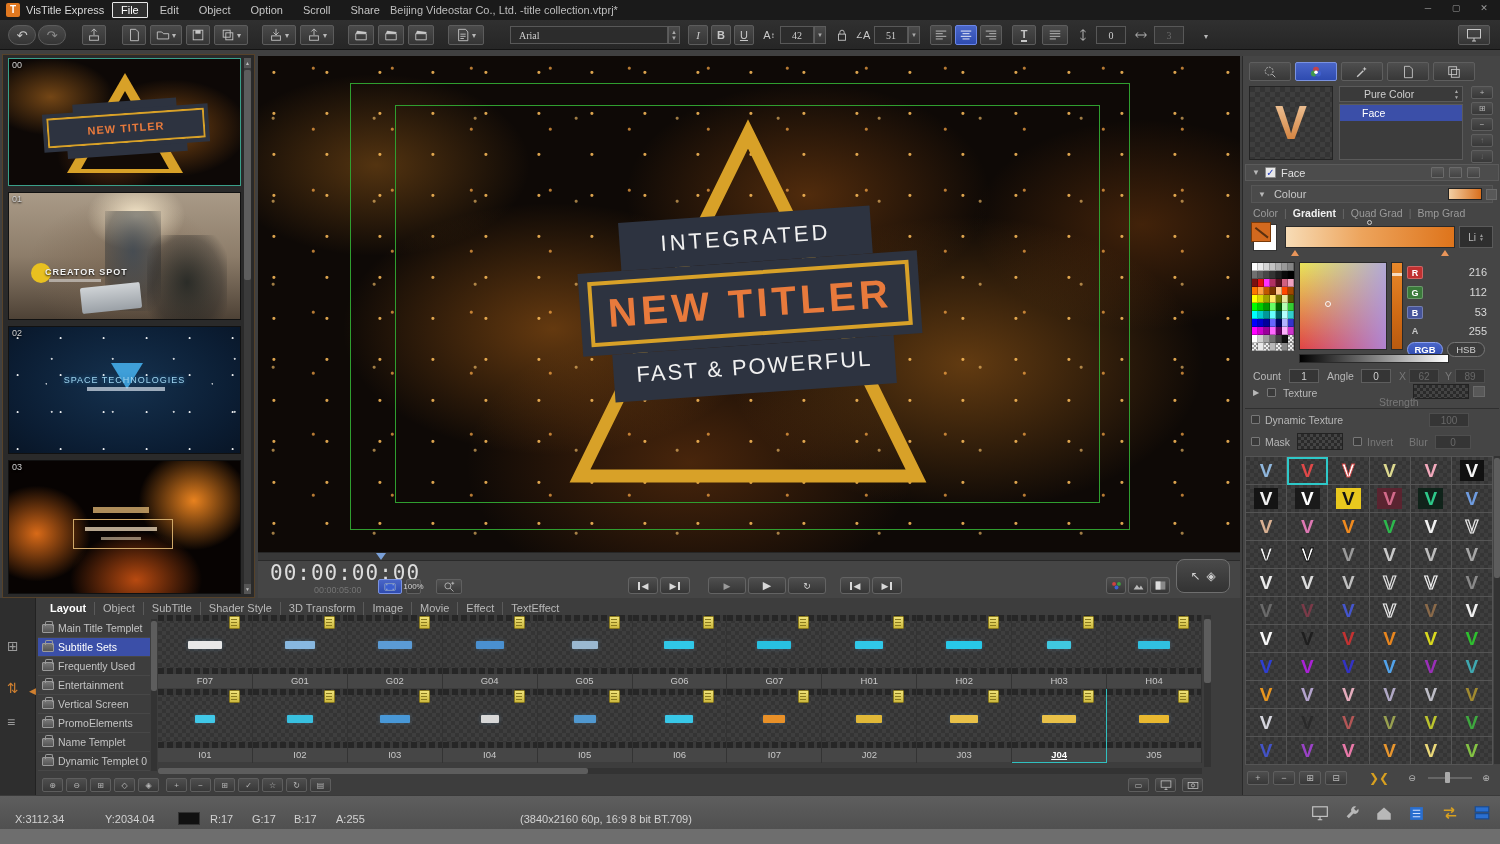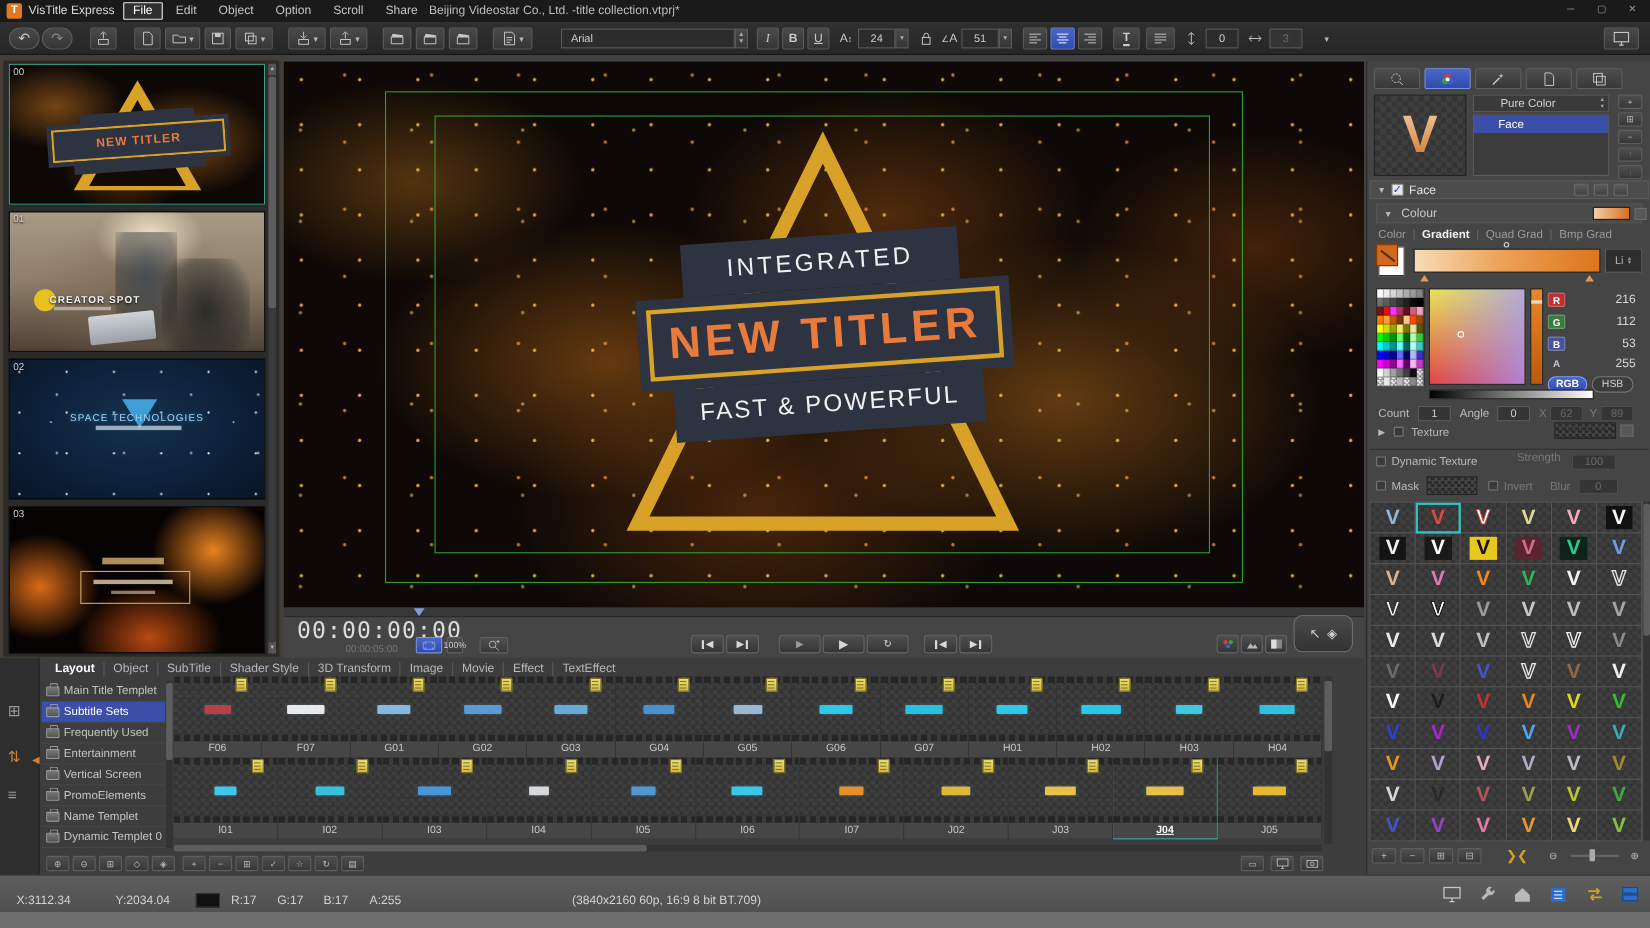--- a/index.html
+++ b/index.html
@@ -25,7 +25,7 @@
   .tbtn.round{border-radius:10px;}
   .tbtn .caret{font-size:7px;margin-left:2px;color:#b0b0b0;}
   .field{position:absolute;top:6px;height:18px;background:#2c2c2c;border:1px solid #585858;color:#cfcfcf;
-    display:flex;align-items:center;justify-content:center;font-size:10px;}
+    display:flex;align-items:center;justify-content:center;font-size:10px;font-family:Liberation Serif, serif;}
   .field.dim{color:#6a6a6a;background:#343434;}
   .spin{position:absolute;top:6px;width:12px;height:18px;display:flex;flex-direction:column;align-items:center;
     justify-content:center;font-size:6px;color:#aaa;background:linear-gradient(#4a4a4a,#353535);border:1px solid #5c5c5c;}

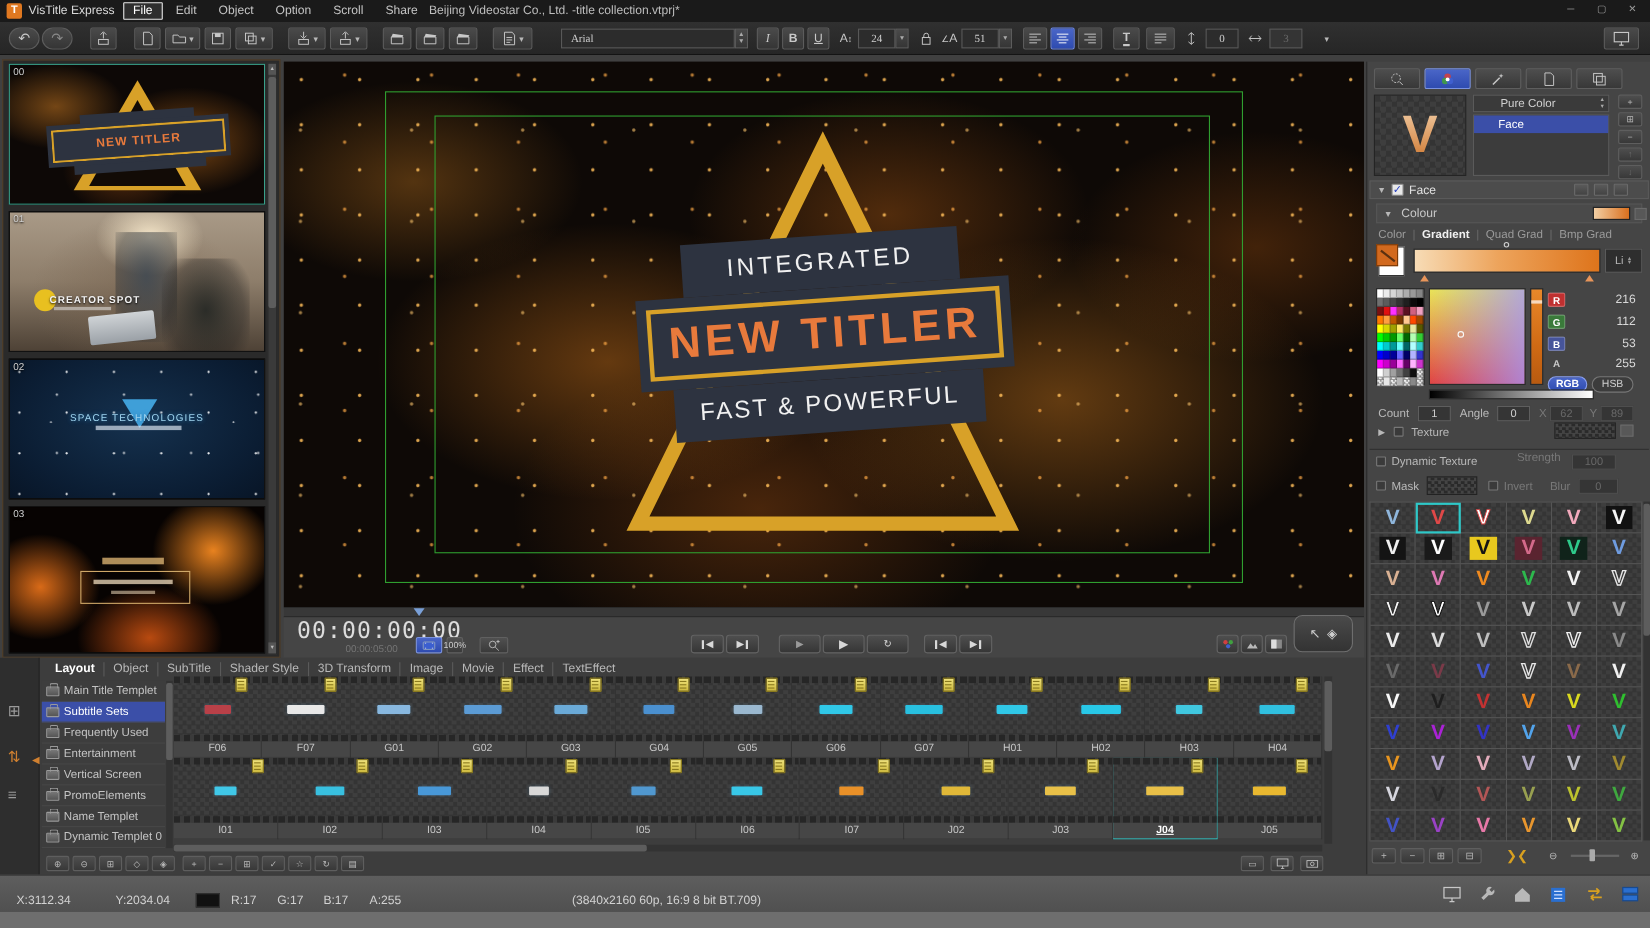--- a/index.html
+++ b/index.html
@@ -481,7 +481,7 @@
       <span>A</span>
       <span style="font-size:8px">↕</span>
     </div>
-  <div class="field" style="left:780px;width:34px">24</div>
+  <div class="field" style="left:780px;width:34px">42</div>
   <div class="spin" style="left:814px">
       <span>▼</span>
     </div>

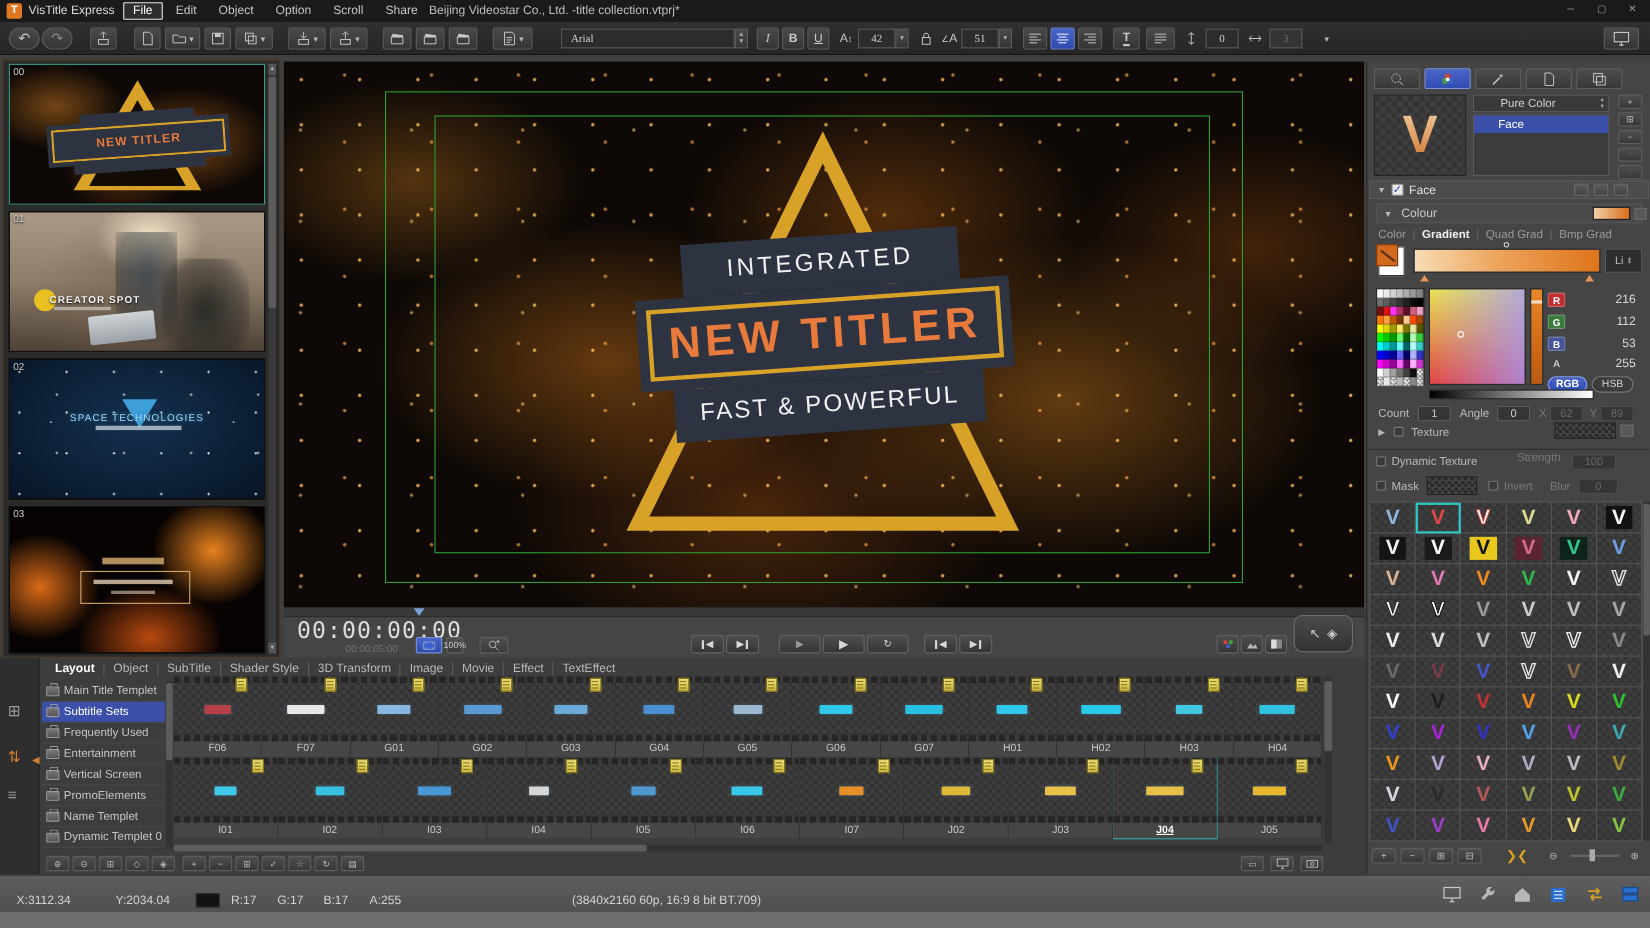--- a/index.html
+++ b/index.html
@@ -1119,7 +1119,7 @@
   <div class="divline" style="top:352px"></div>
   <span class="chk off small" style="position:absolute;left:8px;top:359px"></span>
   <span class="frow-label" style="left:22px;top:358px">Dynamic Texture</span>
-  <span class="frow-label dim" style="left:136px;top:354px">Strength</span>
+  <span class="frow-label dim" style="left:136px;top:340px">Strength</span>
   <span class="frow-input dim" style="left:186px;top:357px;width:40px">100</span>
 
   <span class="chk off small" style="position:absolute;left:8px;top:381px"></span>

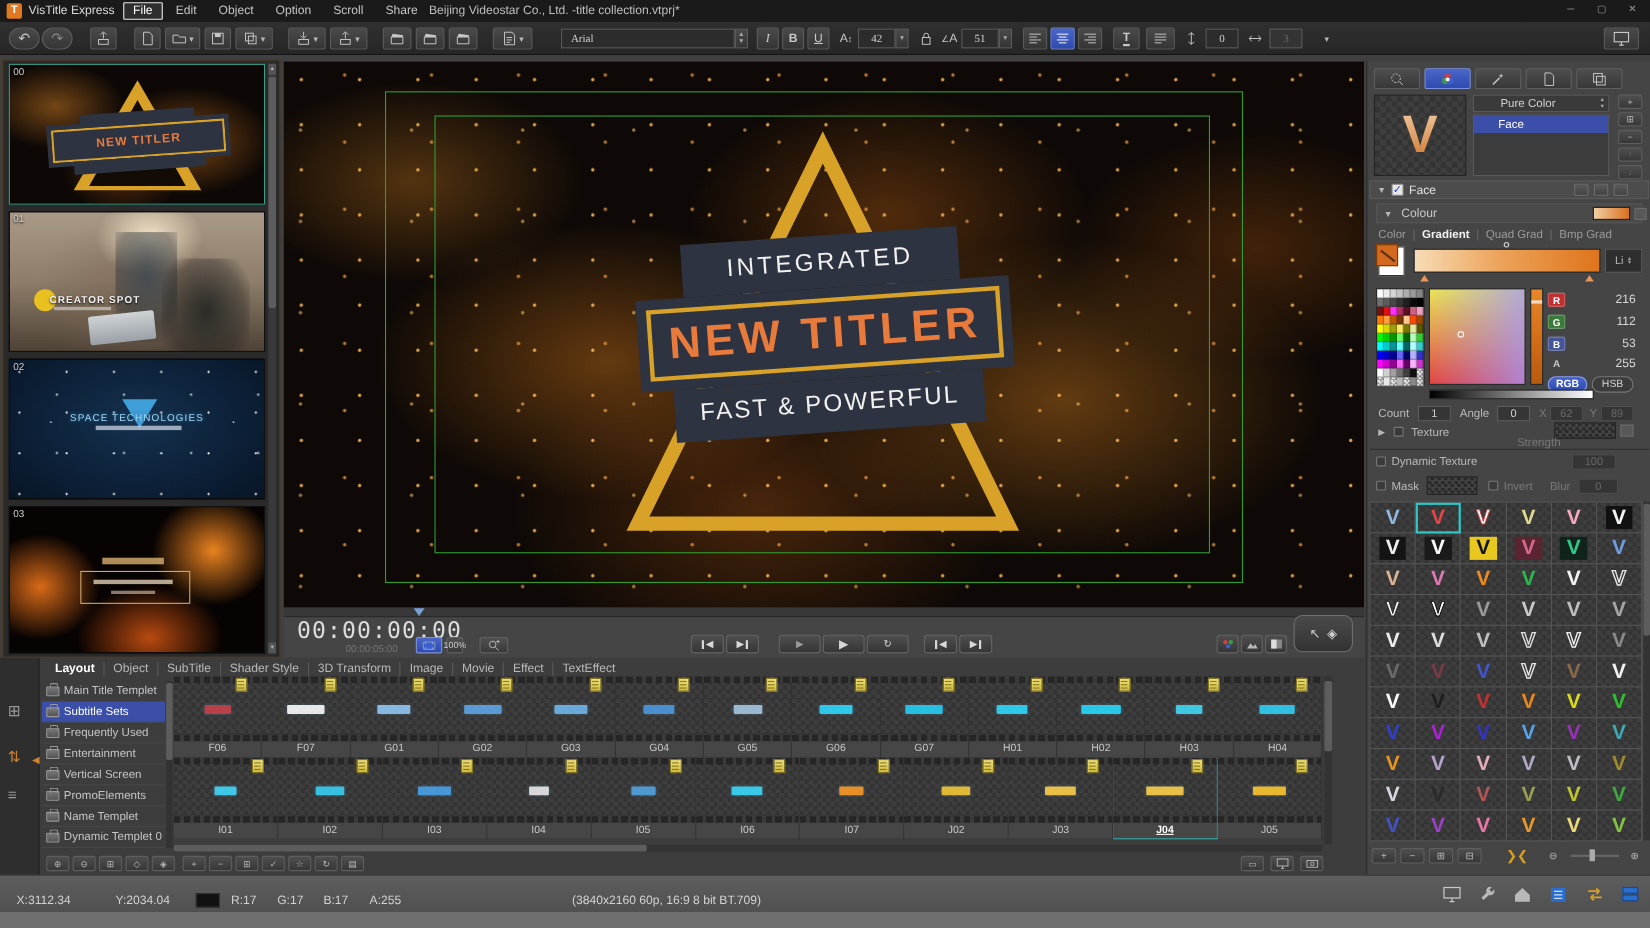--- a/index.html
+++ b/index.html
@@ -711,13 +711,6 @@
     <div class="tpl-row" id="tplrow0">
         <div class="tpl-cell">
           <div class="tpl-mid">
-            <div class="tpl-chip" style="background: rgb(184, 64, 72); width: 24px;"></div>
-            <span class="tpl-paper"></span>
-          </div>
-          <div class="tpl-label">F06</div>
-        </div>
-        <div class="tpl-cell">
-          <div class="tpl-mid">
             <div class="tpl-chip" style="background: rgb(232, 232, 232); width: 34px;"></div>
             <span class="tpl-paper"></span>
           </div>

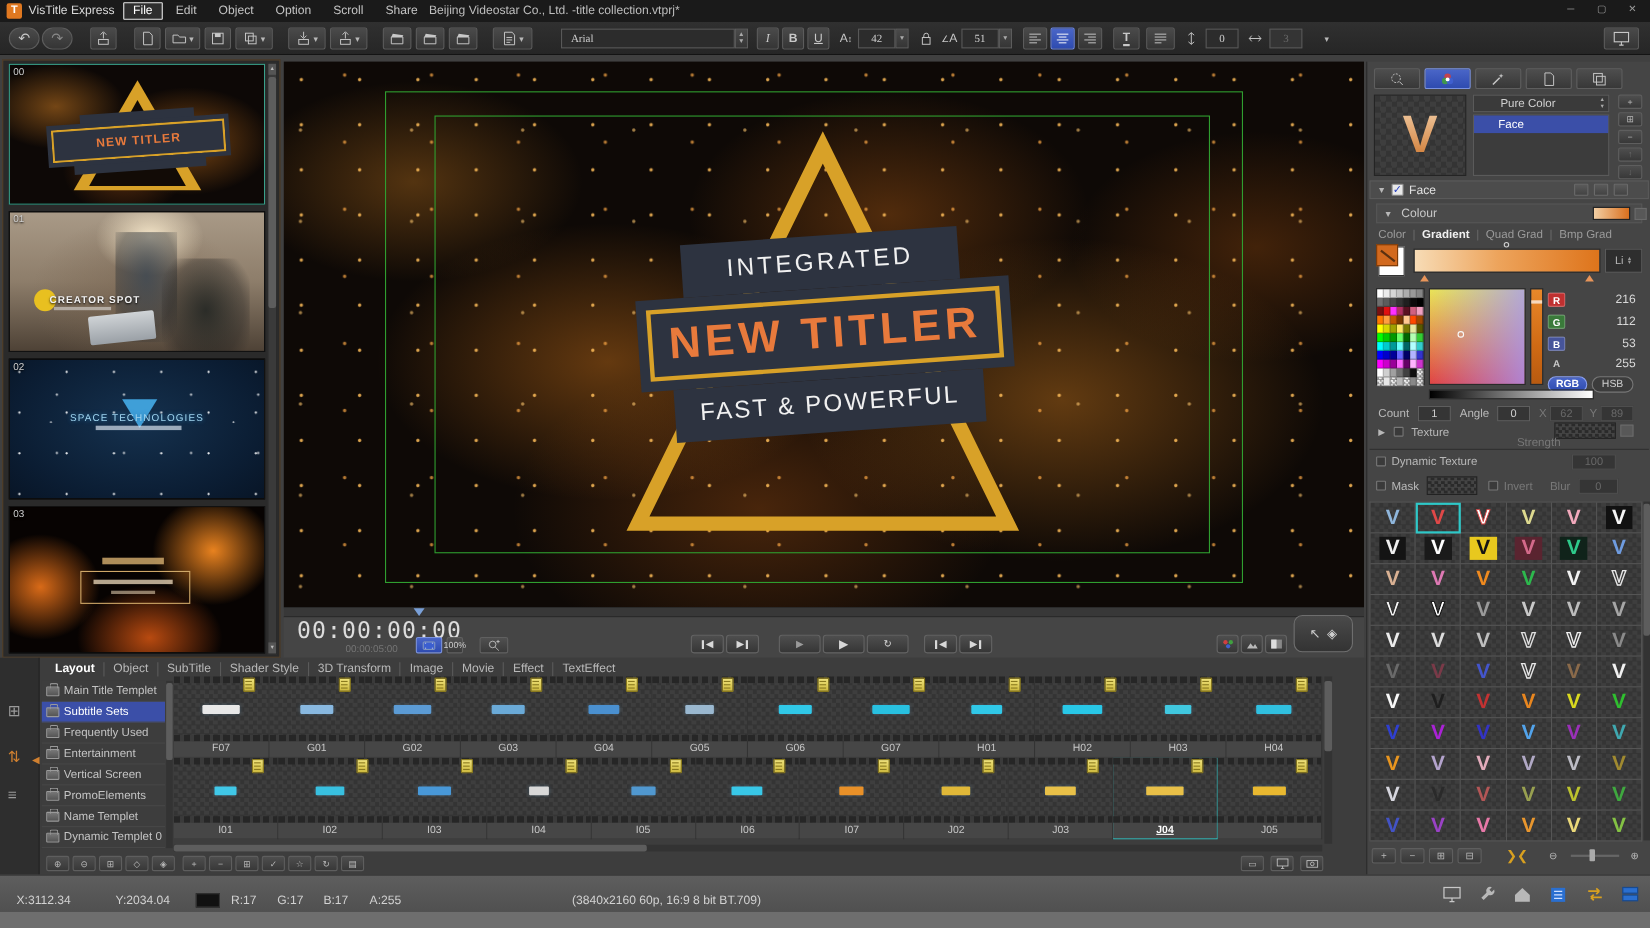--- a/index.html
+++ b/index.html
@@ -732,13 +732,6 @@
         </div>
         <div class="tpl-cell">
           <div class="tpl-mid">
-            <div class="tpl-chip" style="background: rgb(106, 170, 216); width: 30px;"></div>
-            <span class="tpl-paper"></span>
-          </div>
-          <div class="tpl-label">G03</div>
-        </div>
-        <div class="tpl-cell">
-          <div class="tpl-mid">
             <div class="tpl-chip" style="background: rgb(74, 144, 208); width: 28px;"></div>
             <span class="tpl-paper"></span>
           </div>

